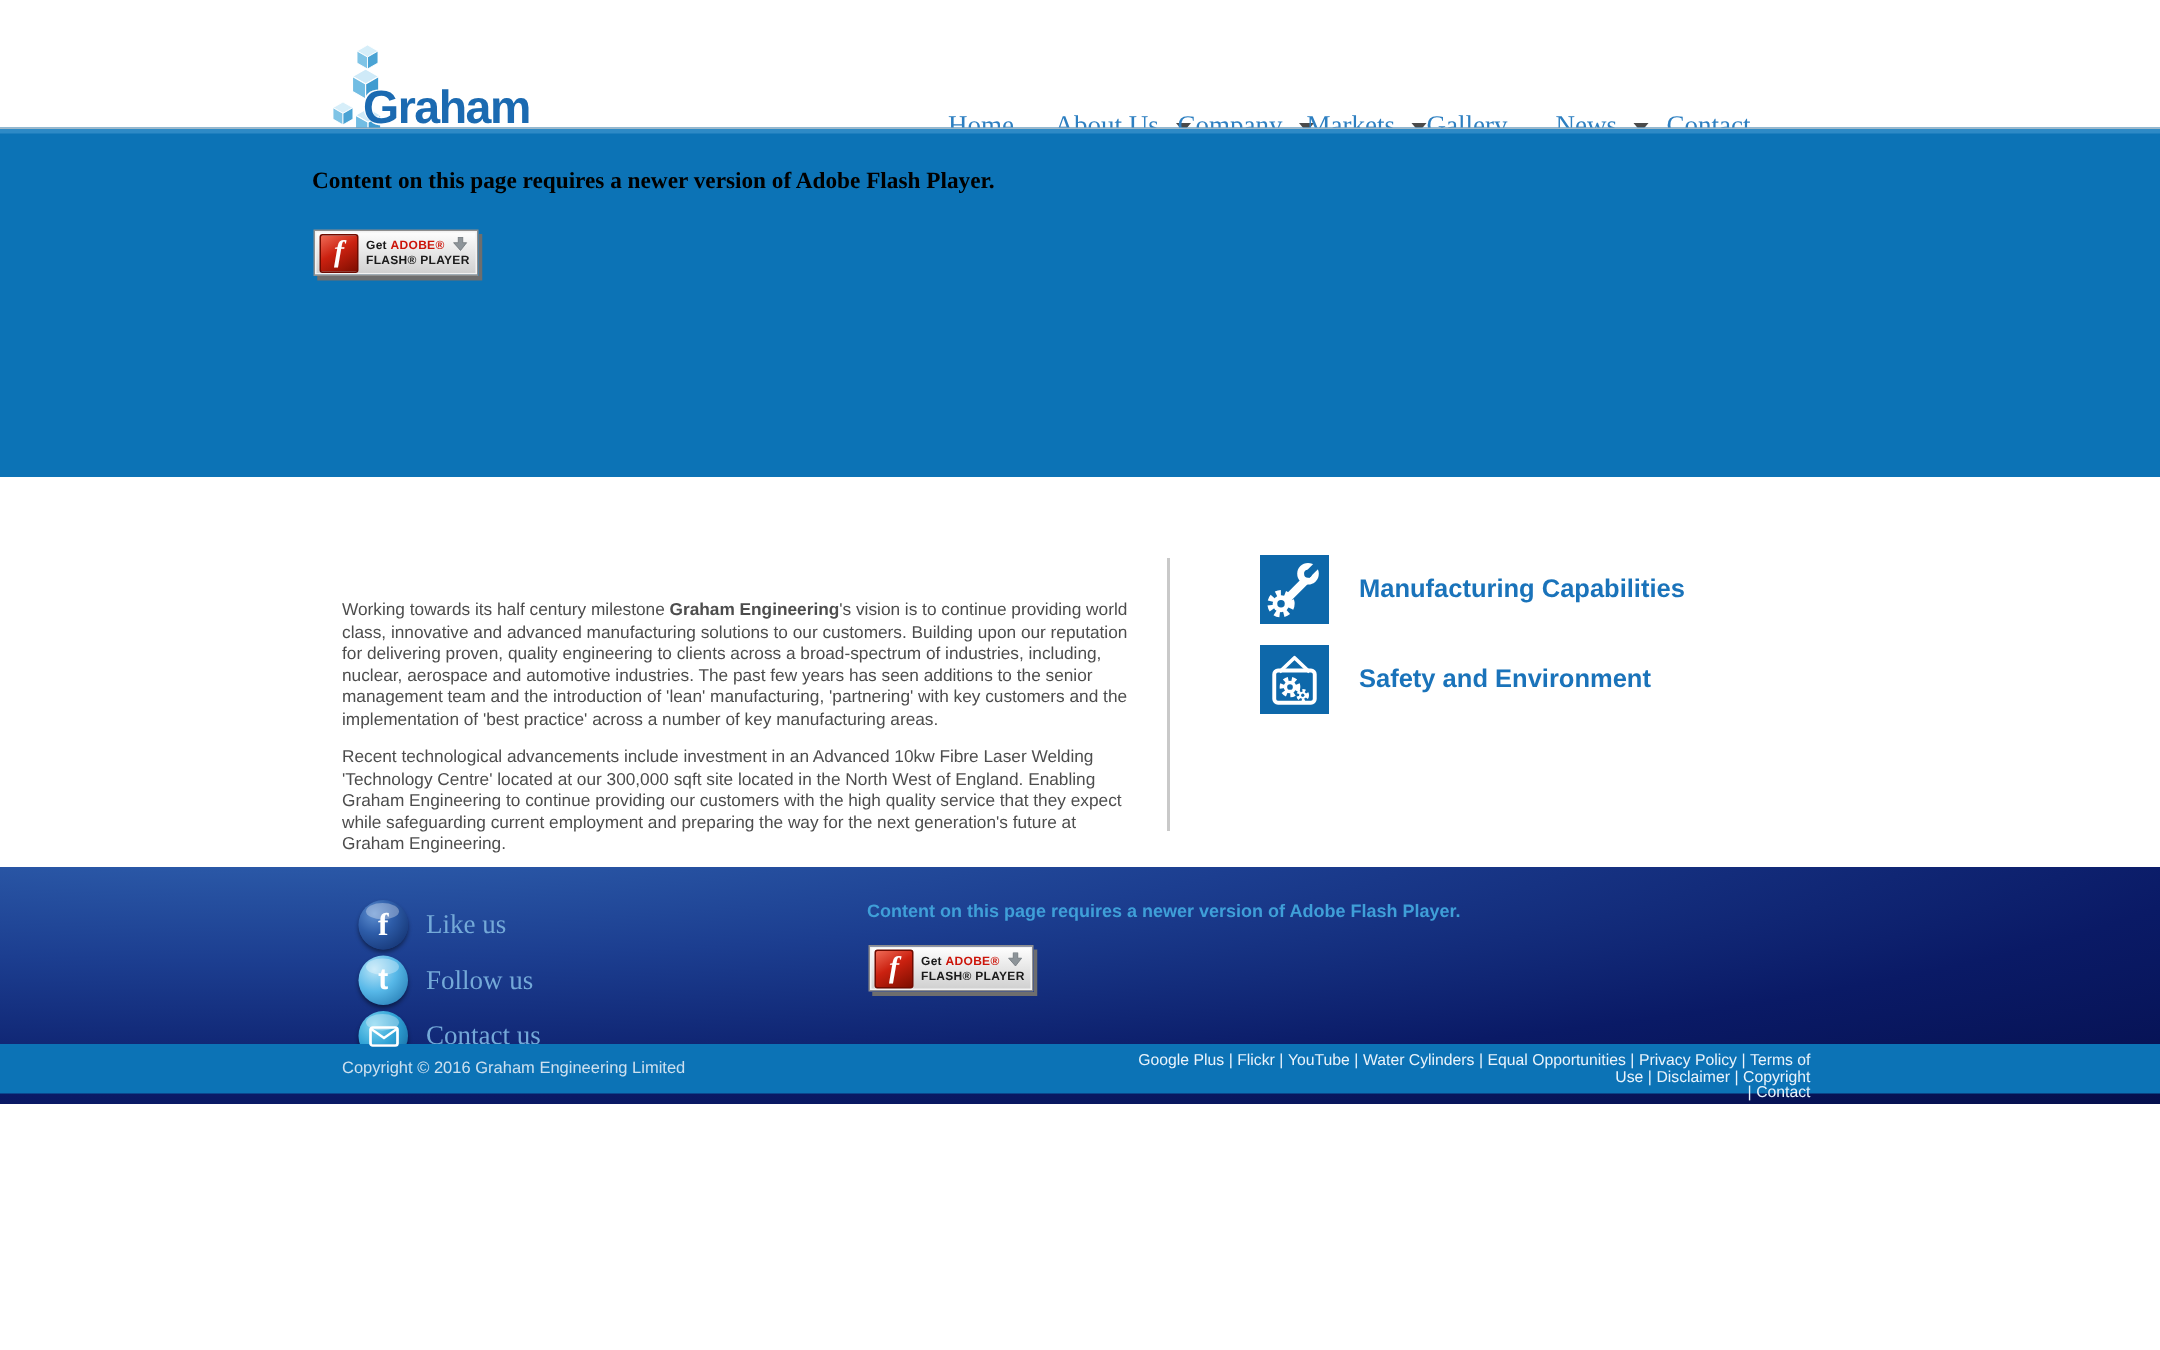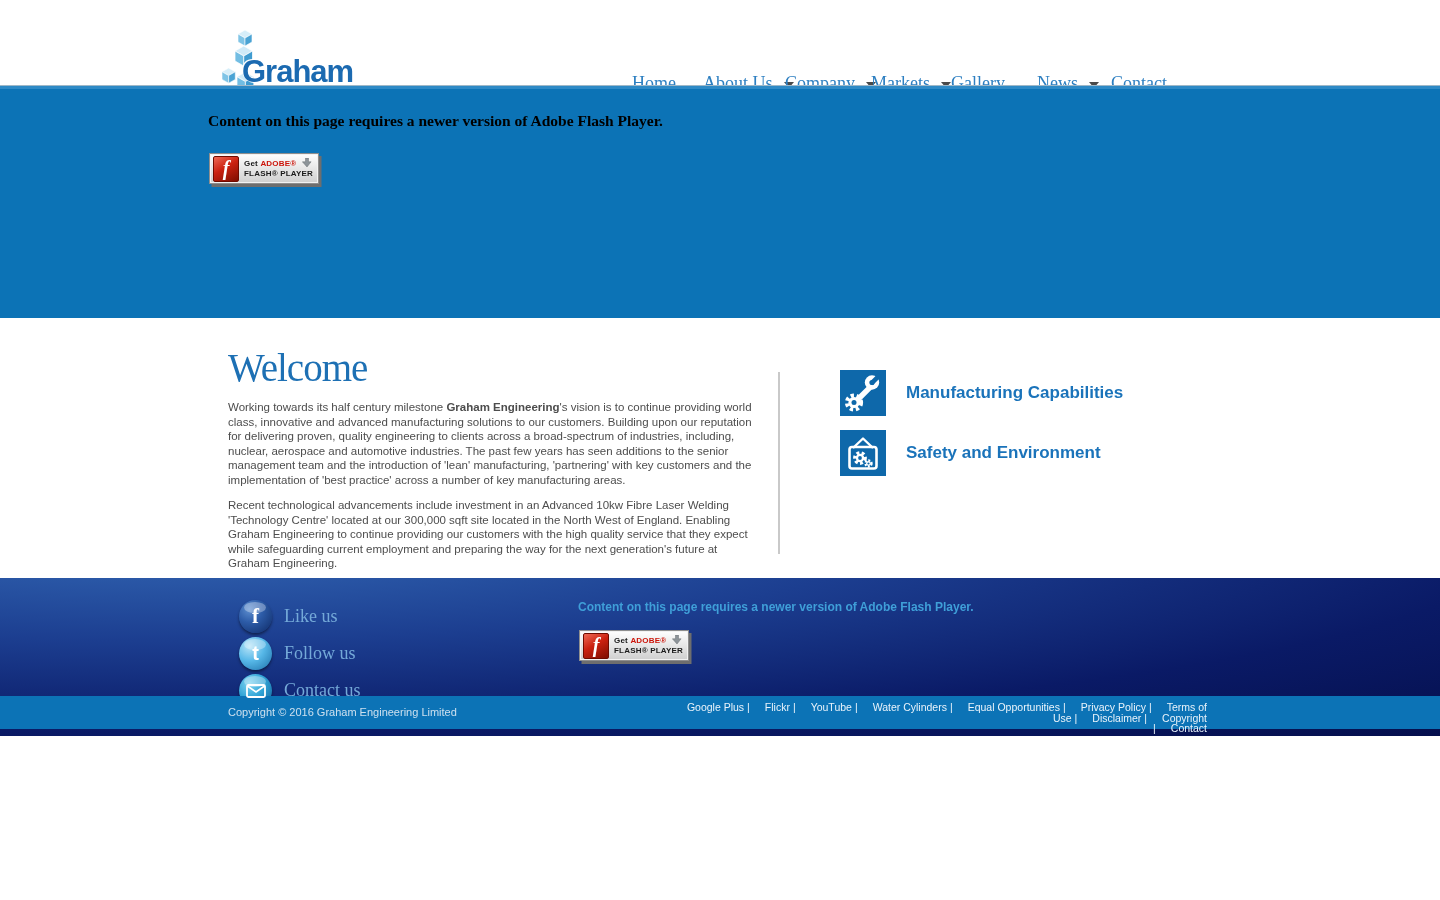--- a/index.html
+++ b/index.html
@@ -166,7 +166,6 @@
   </div>
 
   <div class="main">
-    <div class="welcome-title">Welcome</div>
     <div class="para p1"><span>Working towards its half century milestone </span><b>Graham Engineering</b><span>'s vision is to continue providing world class, innovative and advanced manufacturing solutions to our customers. Building upon our reputation for delivering proven, quality engineering to clients across a broad-spectrum of industries, including, nuclear, aerospace and automotive industries. The past few years has seen additions to the senior management team and the introduction of 'lean' manufacturing, 'partnering' with key customers and the implementation of 'best practice' across a number of key manufacturing areas.</span></div>
     <div class="para p2">Recent technological advancements include investment in an Advanced 10kw Fibre Laser Welding 'Technology Centre' located at our 300,000 sqft site located in the North West of England. Enabling Graham Engineering to continue providing our customers with the high quality service that they expect while safeguarding current employment and preparing the way for the next generation's future at Graham Engineering.</div>
     <div class="divider"></div>

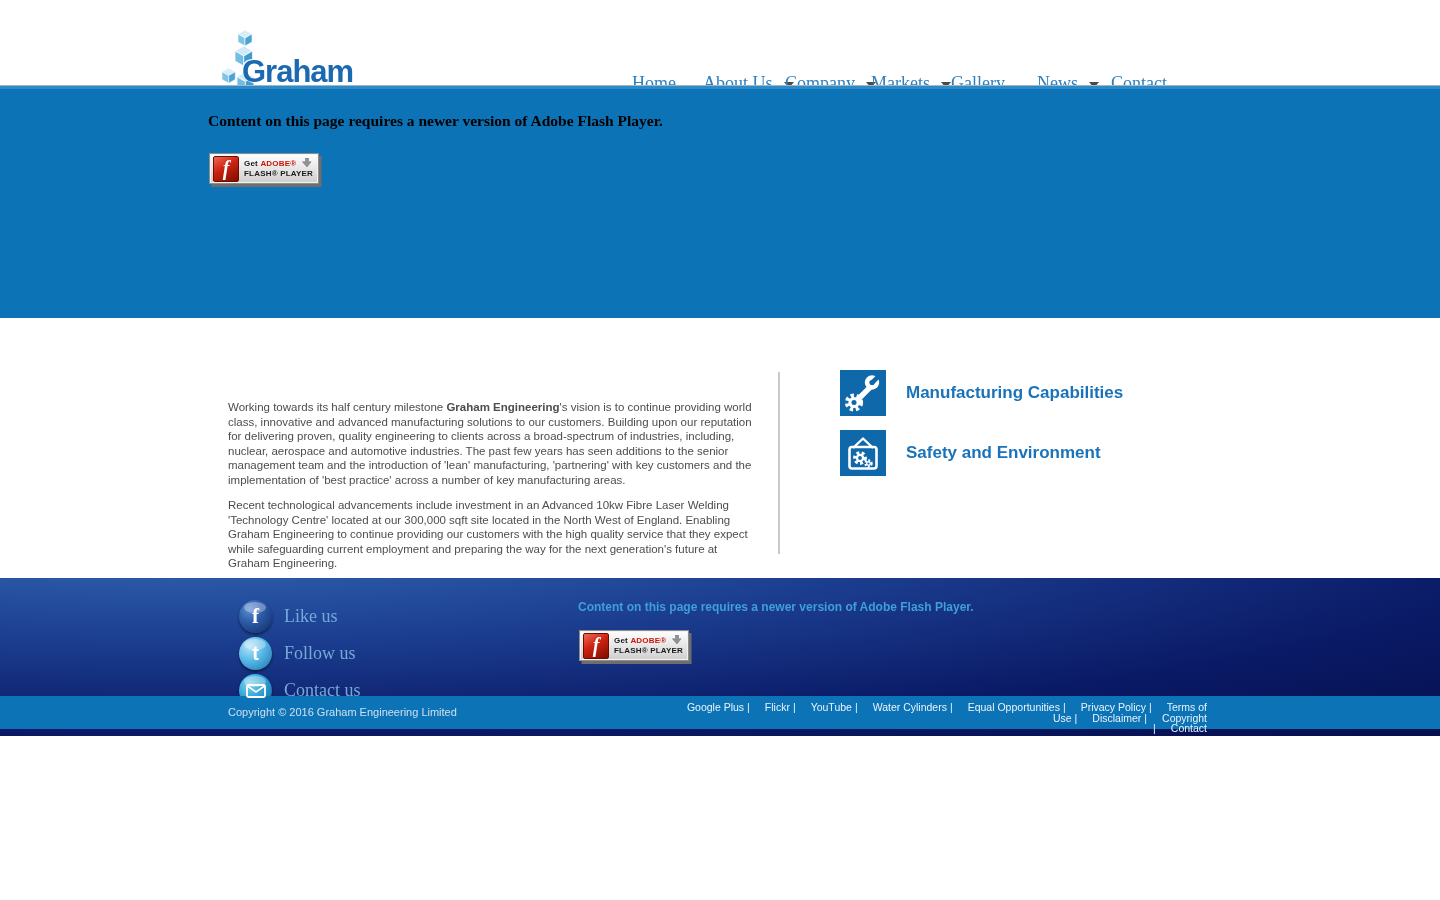--- a/index.html
+++ b/index.html
@@ -81,7 +81,7 @@
   .bar-copy { position:absolute; left:228px; top:10px; font-size:11px; color:#cde0ef; }
   .bar-links { position:absolute; right:233px; top:6px; width:560px; text-align:right;
                font-size:10.5px; line-height:10.5px; color:#e9f3fb; }
-  .bar-links a { color:#e9f3fb; text-decoration:none; cursor:pointer;margin-left:12px; }
+  .bar-links a { color:#e9f3fb; text-decoration:none; cursor:pointer; }
   .sep { margin:0 3px; }
   .below { position:absolute; top:769px; left:0; width:1440px; height:131px; background:#ffffff; }
 </style>

